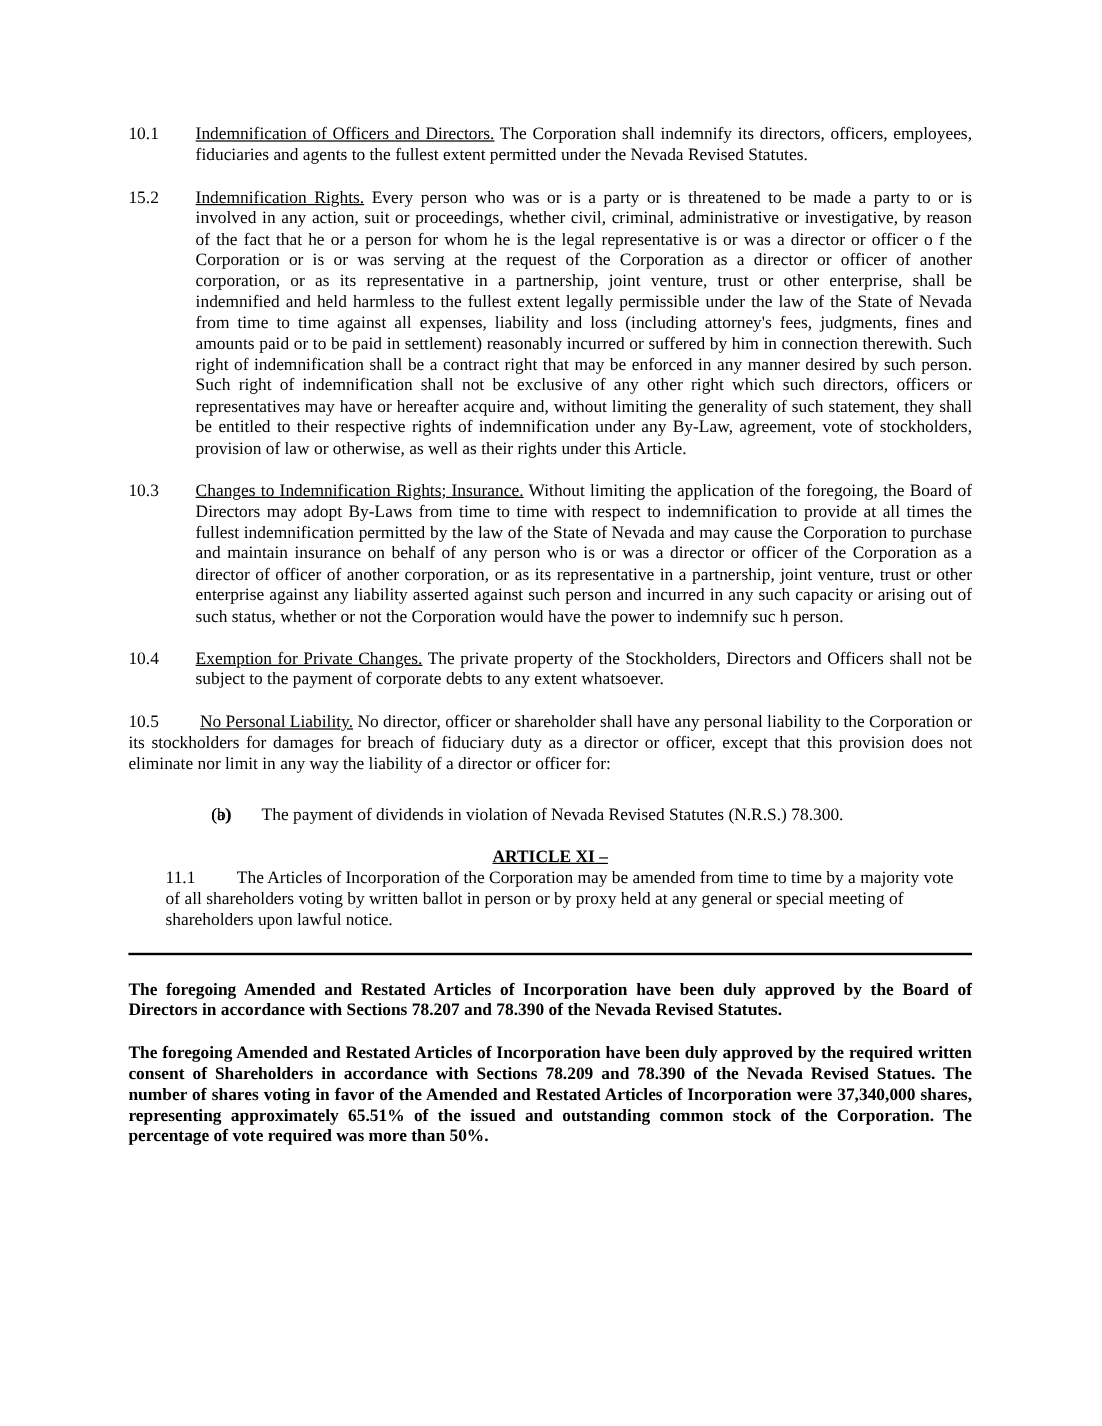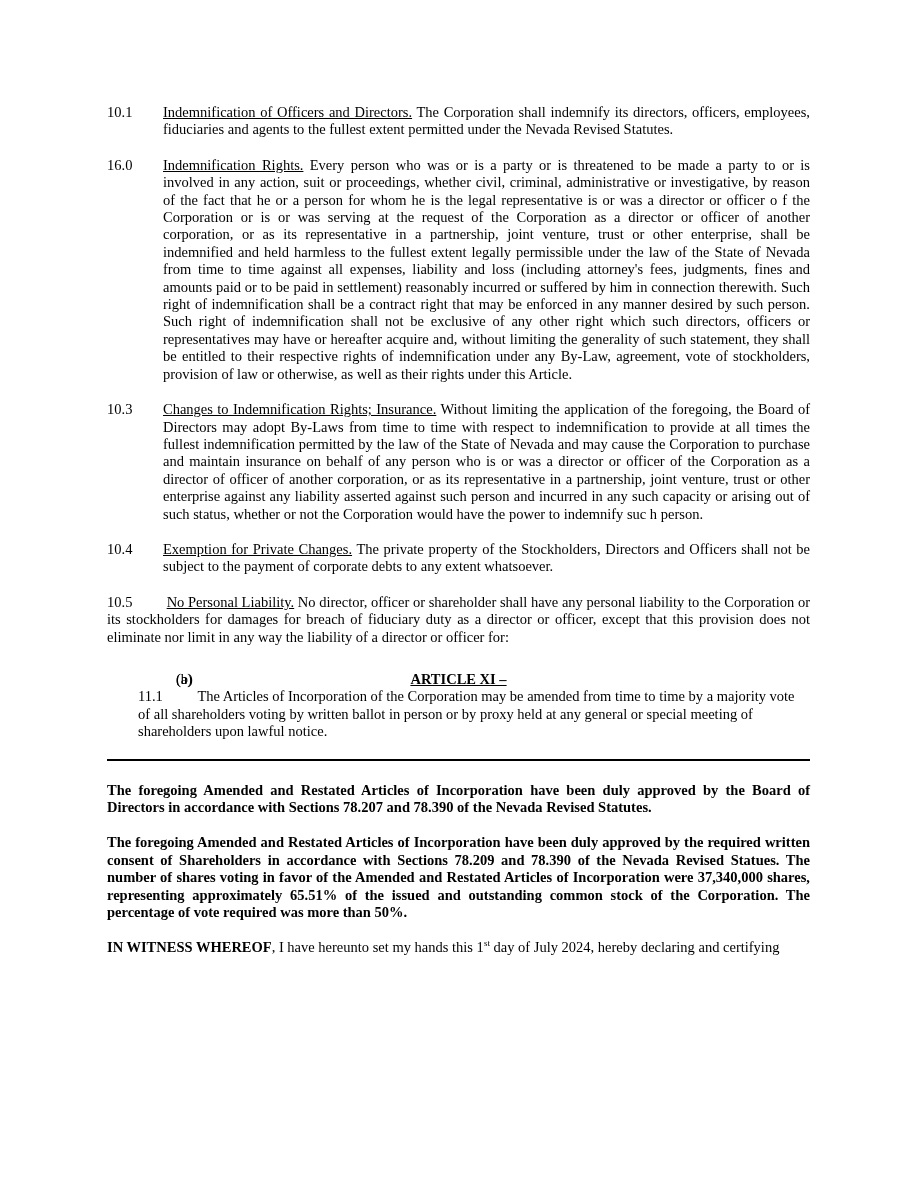--- a/index.html
+++ b/index.html
@@ -63,7 +63,7 @@
   </p>
 
   <p class="sec">
-    <span class="num">16.0</span>
+    <span class="num">15.2</span>
     <span class="u">Indemnification Rights.</span>
     <span>Every person who was or is a party or is threatened to be made a party to or is involved in any action, suit or proceedings, whether civil, criminal, administrative or investigative, by reason of the fact that he or a person for whom he is the legal representative is or was a director or officer o f the Corporation or is or was serving at the request of the Corporation as a director or officer of another corporation, or as its representative in a partnership, joint venture, trust or other enterprise, shall be indemnified and held harmless to the fullest extent legally permissible under the law of the State of Nevada from time to time against all expenses, liability and loss (including attorney's fees, judgments, fines and amounts paid or to be paid in settlement) reasonably incurred or suffered by him in connection therewith. Such right of indemnification shall be a contract right that may be enforced in any manner desired by such person. Such right of indemnification shall not be exclusive of any other right which such directors, officers or representatives may have or hereafter acquire and, without limiting the generality of such statement, they shall be entitled to their respective rights of indemnification under any By-Law, agreement, vote of stockholders, provision of law or otherwise, as well as their rights under this Article.</span>
   </p>

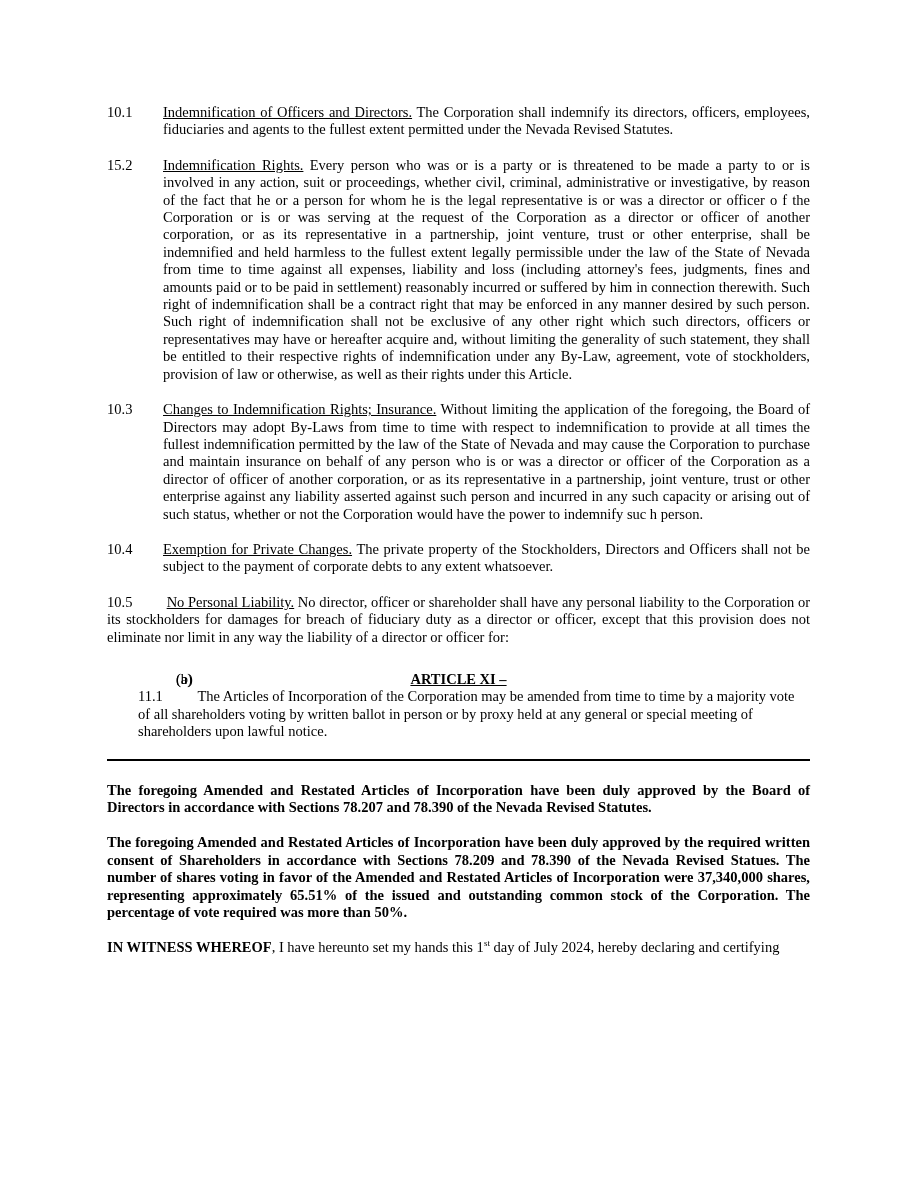--- a/index.html
+++ b/index.html
@@ -92,6 +92,7 @@
 
   <p class="list-item last">
     <span class="label">(b)</span>
+    <span>The payment of dividends in violation of Nevada Revised Statutes (N.R.S.) 78.300.</span>
   </p>
 
   <h2 class="center-head" style="font-size:14.5px;">

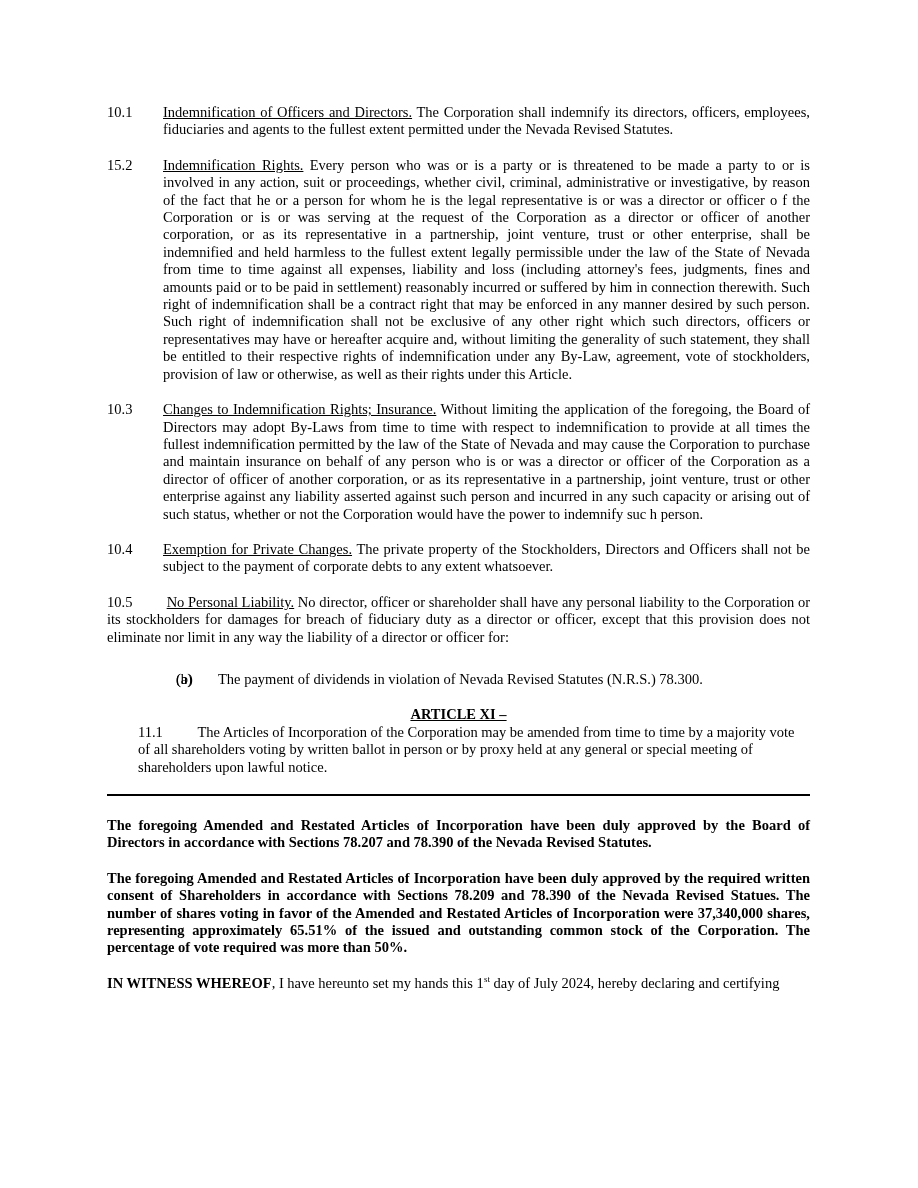--- a/index.html
+++ b/index.html
@@ -110,9 +110,6 @@
 
   <p class="para">The foregoing Amended and Restated Articles of Incorporation have been duly approved by the required written consent of Shareholders in accordance with Sections 78.209 and 78.390 of the Nevada Revised Statues. The number of shares voting in favor of the Amended and Restated Articles of Incorporation were 37,340,000 shares, representing approximately 65.51% of the issued and outstanding common stock of the Corporation. The percentage of vote required was more than 50%.</p>
 
-  <p class="witness">
-    <b>IN WITNESS WHEREOF</b><span>, I have hereunto set my hands this 1</span><sup>st</sup><span> day of July 2024, hereby declaring and certifying</span>
-  </p>
 
 </div>
 

